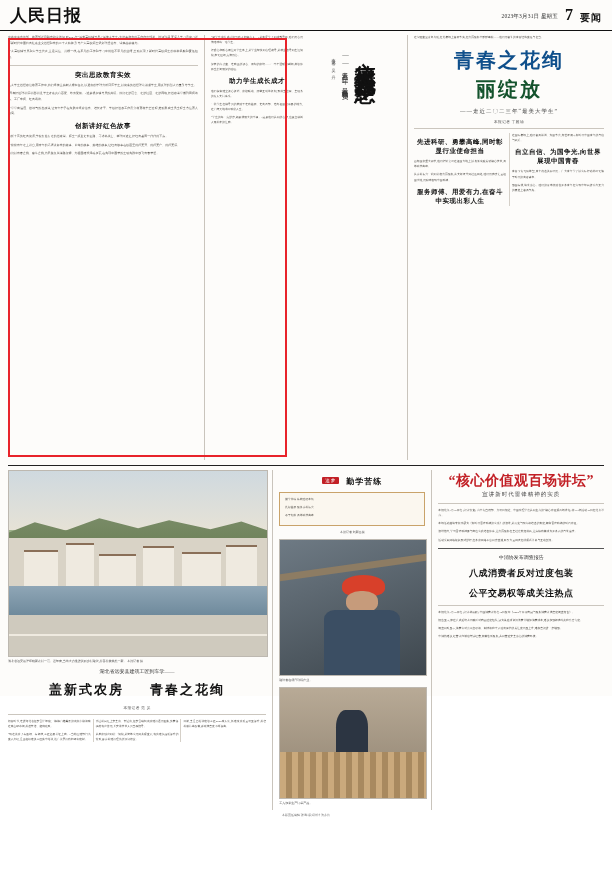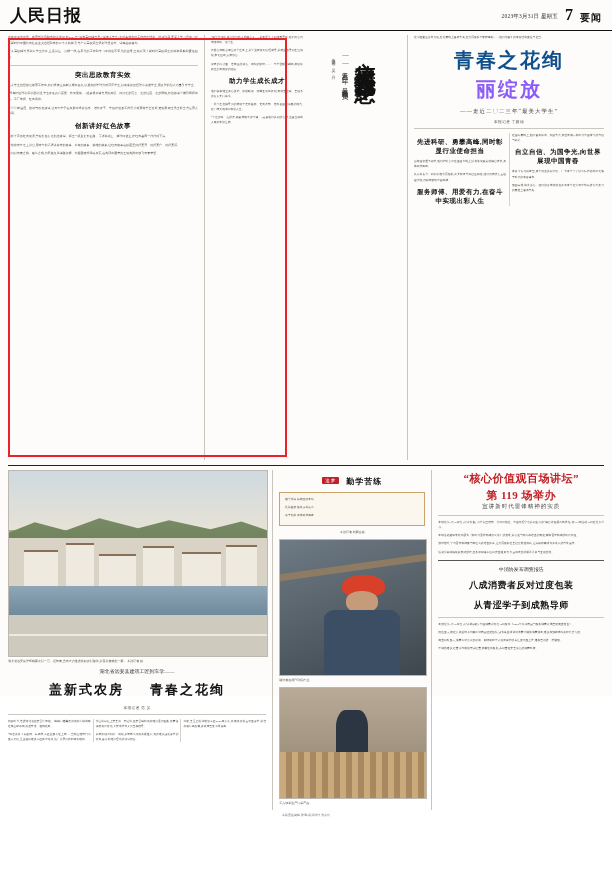--- a/index.html
+++ b/index.html
@@ -122,7 +122,7 @@
     letter-spacing:2px;line-height:1.25;margin:8px 0 4px 0;
   }
   .chead2{
-    font-size:20px;font-weight:bold;color:#8b5cf6;text-align:center;
+    font-size:20px;font-weight:bold;color:#14532d;text-align:center;
     letter-spacing:2px;line-height:1.25;margin:0 0 6px 0;
   }
   .csub{font-size:5.5px;color:#444;text-align:center;letter-spacing:1px;margin-bottom:5px;}

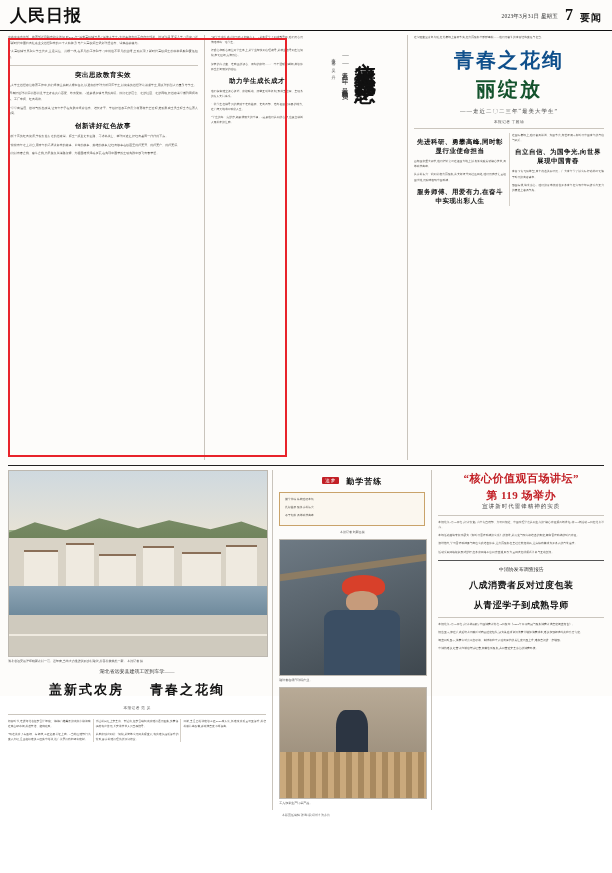--- a/index.html
+++ b/index.html
@@ -152,7 +152,7 @@
   }
   .bkicker{font-size:5px;color:#333;text-align:center;margin:4px 0 1px 0;}
   .redhead{
-    font-size:11px;font-weight:bold;color:#c22026;text-align:center;line-height:1.5;letter-spacing:.5px;
+    font-size:14px;font-weight:bold;color:#c22026;text-align:center;line-height:1.5;letter-spacing:.5px;
   }
   .redhead2{
     font-size:9px;font-weight:bold;color:#111;text-align:center;line-height:1.5;letter-spacing:.5px;margin-top:7px;

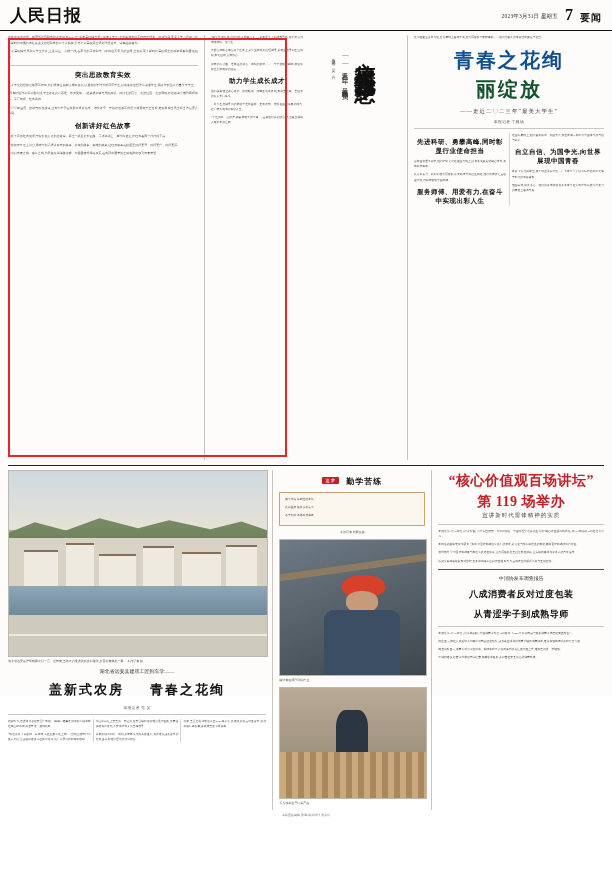--- a/index.html
+++ b/index.html
@@ -333,7 +333,6 @@
 
       <div class="b-right">
         <div class="redhead">“核心价值观百场讲坛”</div>
-        <div class="redhead">第 119 场举办</div>
         <div class="csub">宣讲新时代雷锋精神的实质</div>
         <div class="hr-thin"></div>
         <p class="tx s">本报北京3月30日电 (记者张贺) 由中央宣传部、光明日报社、中国伦理学会共同主办的“核心价值观百场讲坛”第119场活动30日在北京举办。</p>

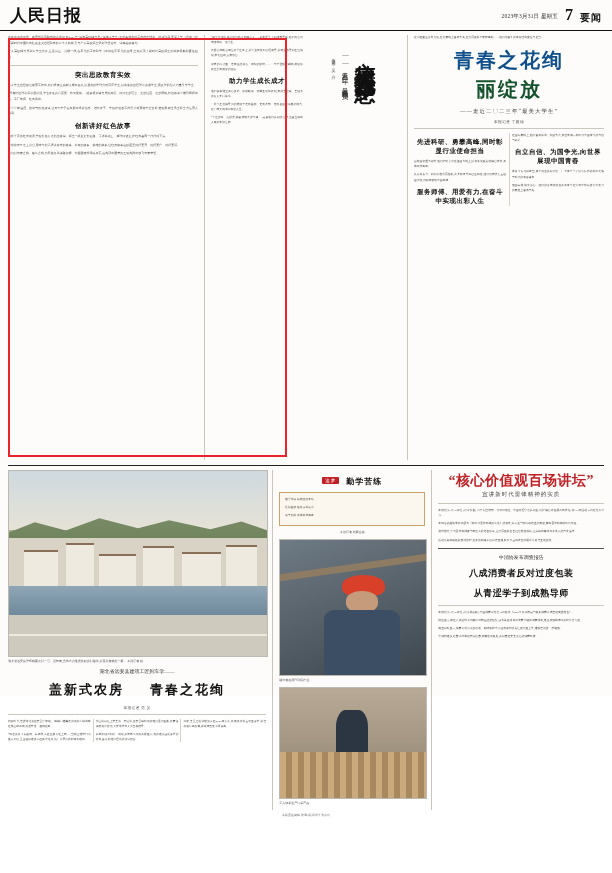--- a/index.html
+++ b/index.html
@@ -342,7 +342,7 @@
         <div class="hr-dark"></div>
         <div class="bkicker">中消协发布调查报告</div>
         <div class="redhead2">八成消费者反对过度包装</div>
-        <div class="redhead2">从青涩学子到成熟导师</div>
+        <div class="redhead2">公平交易权等成关注热点</div>
         <div class="hr-thin"></div>
         <p class="tx s">本报北京3月30日电 (记者林丽鹂) 中国消费者协会30日发布《2022年百项商品与服务消费者满意度调查报告》。</p>
         <p class="tx s">报告显示,超过八成受访者明确反对商品过度包装,认为其造成资源浪费并增加消费成本,建议加强标准约束和监管力度。</p>

